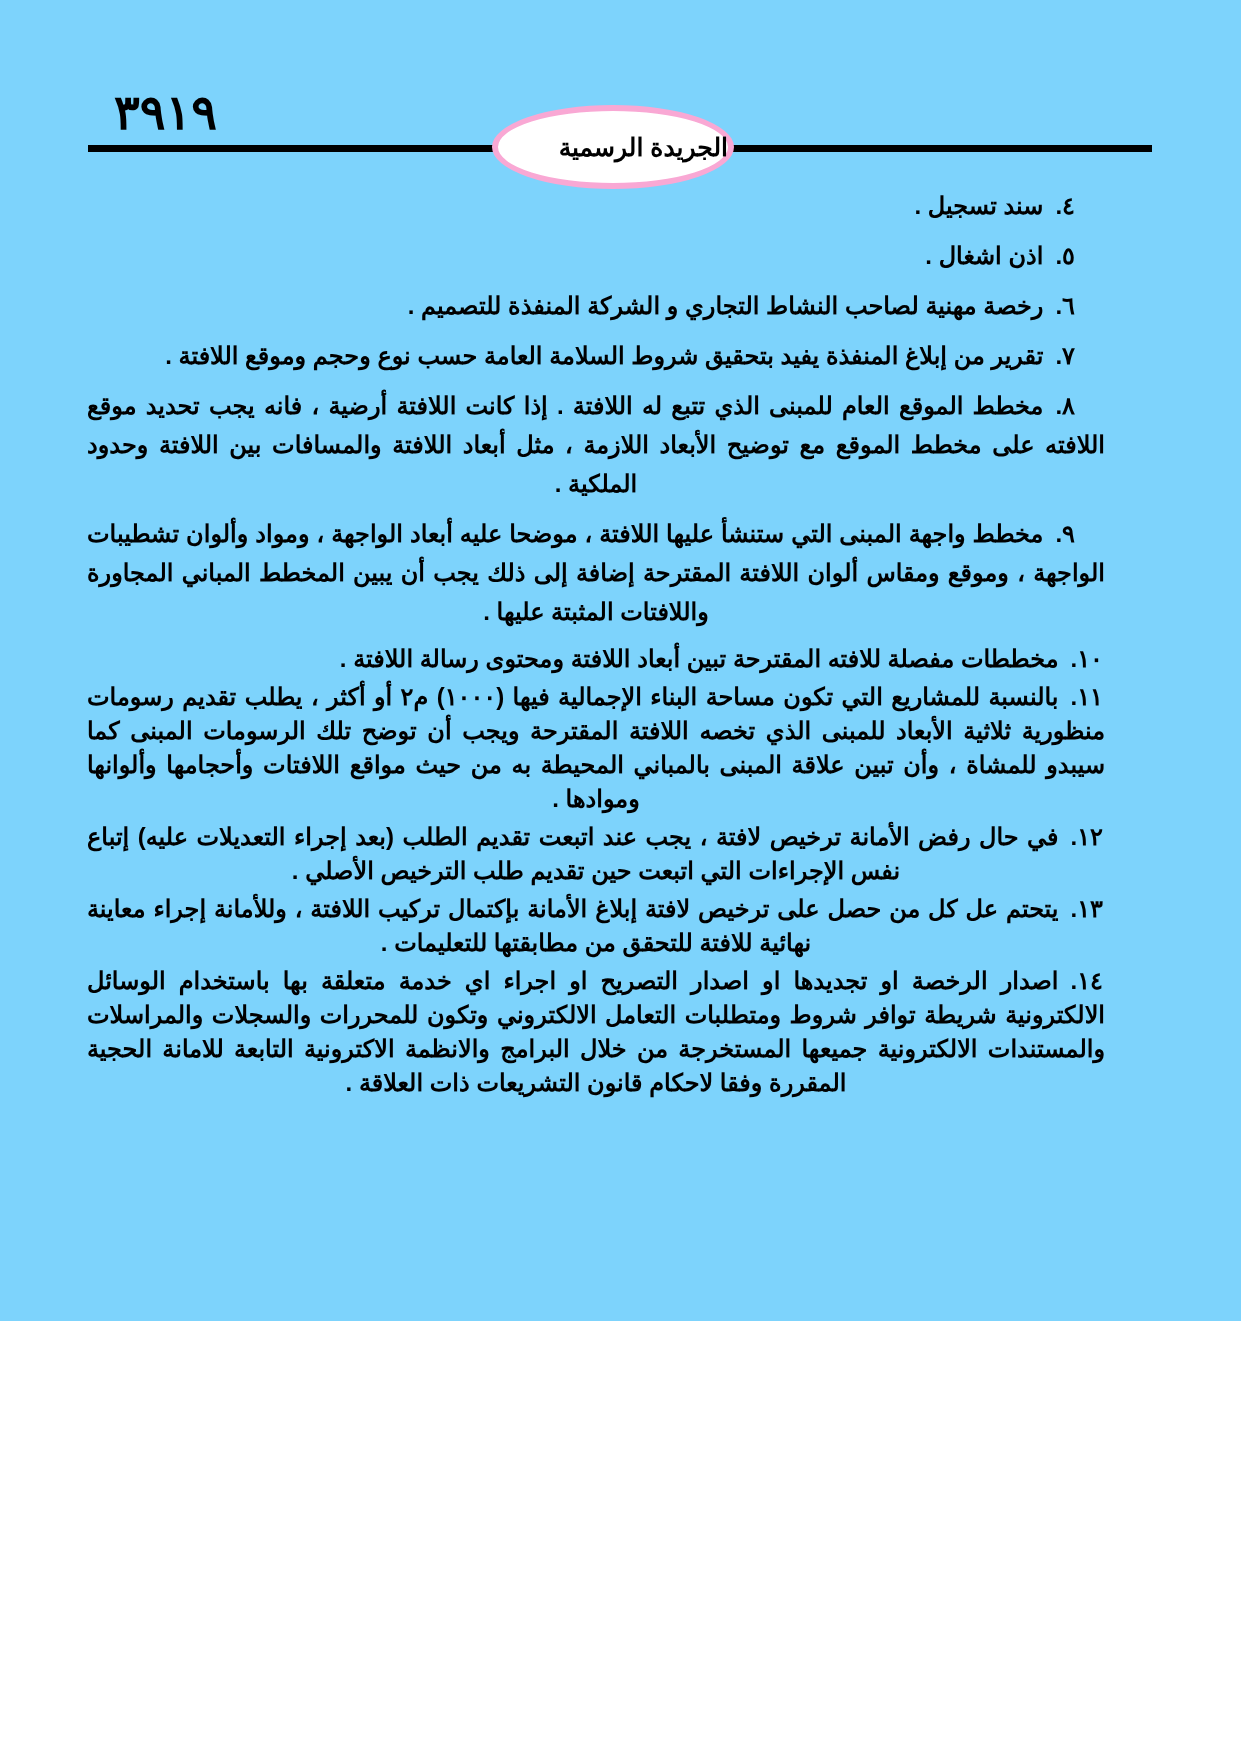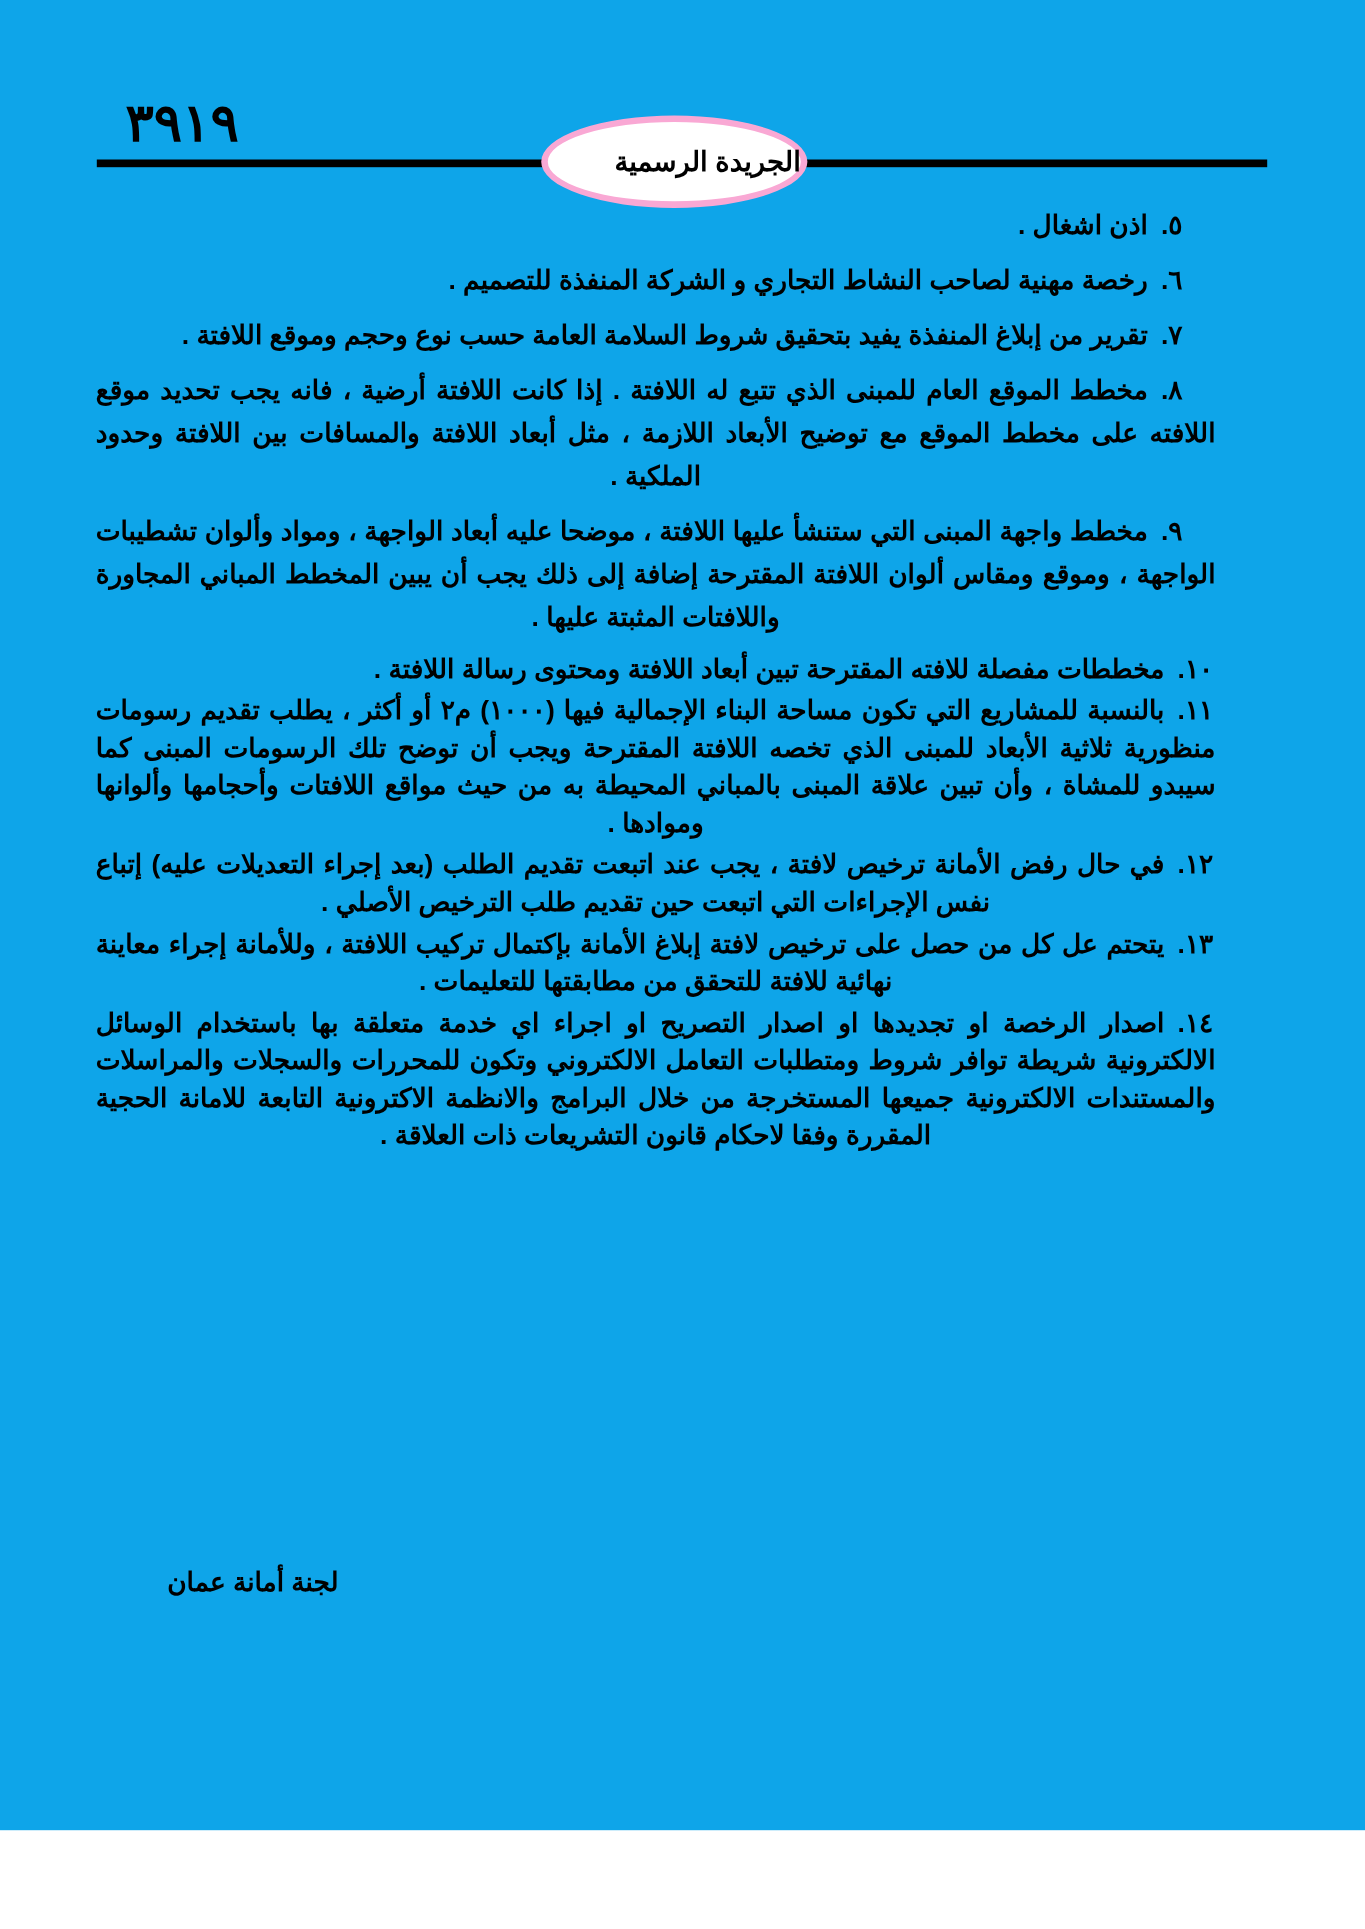--- a/index.html
+++ b/index.html
@@ -6,8 +6,8 @@
   .page {
     position: relative;
     width: 1241px;
-    height: 1664px;
-    background: #0ea5e9;
+    height: 1321px;
+    background: #7dd3fc;
     color: #000000;
     font-family: "Liberation Sans", sans-serif;
     font-weight: bold;

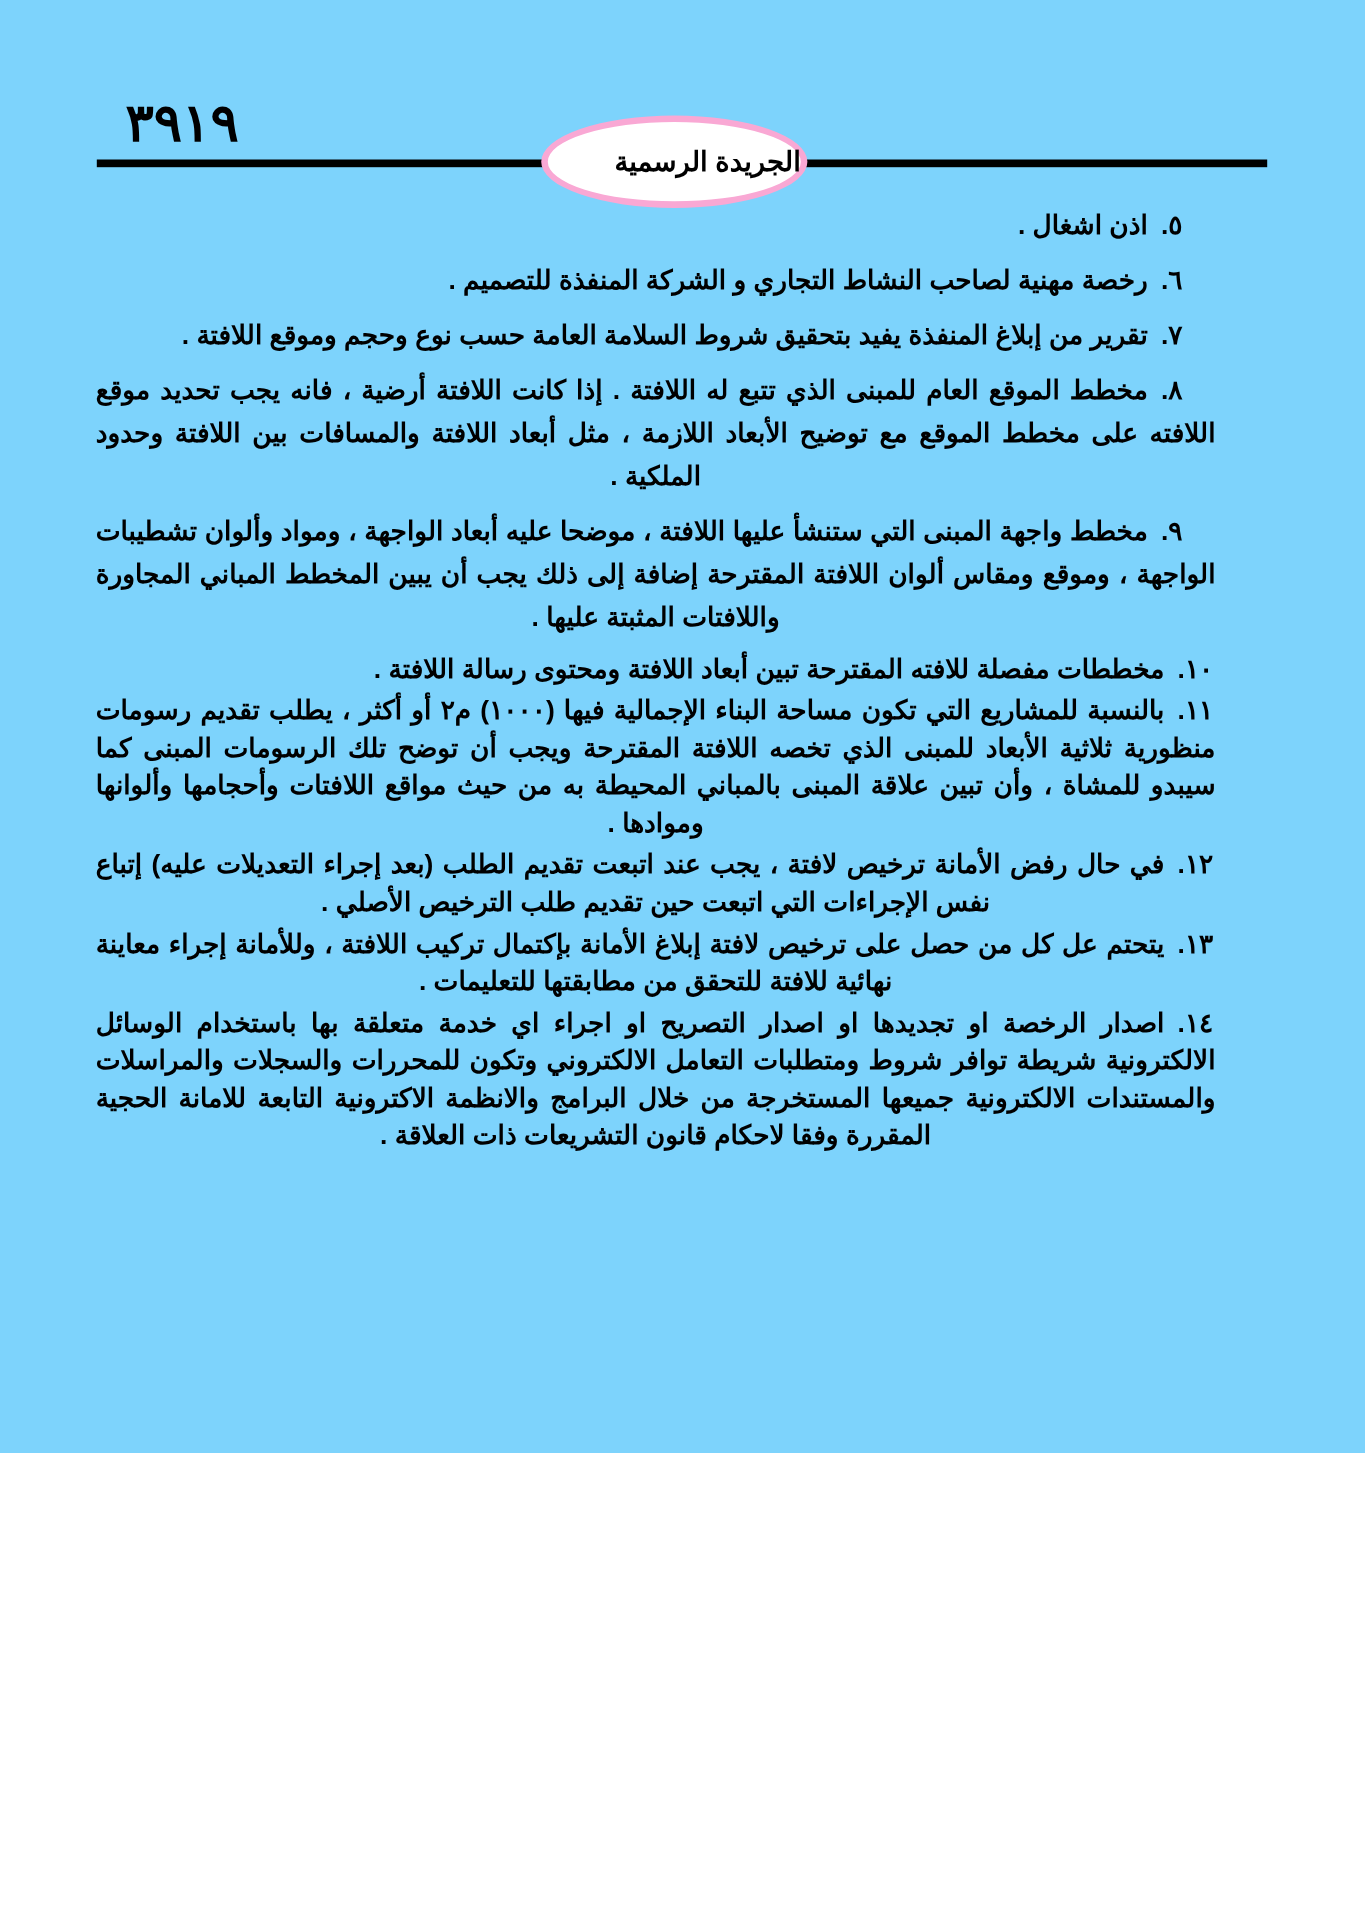--- a/index.html
+++ b/index.html
@@ -92,6 +92,9 @@
 
   <div class="content">
 
+    <div class="item lg indent1 single">
+      <span class="num">٤.</span><span>سند تسجيل .</span>
+    </div>
 
     <div class="item lg indent1 single">
       <span class="num">٥.</span><span>اذن اشغال .</span>

